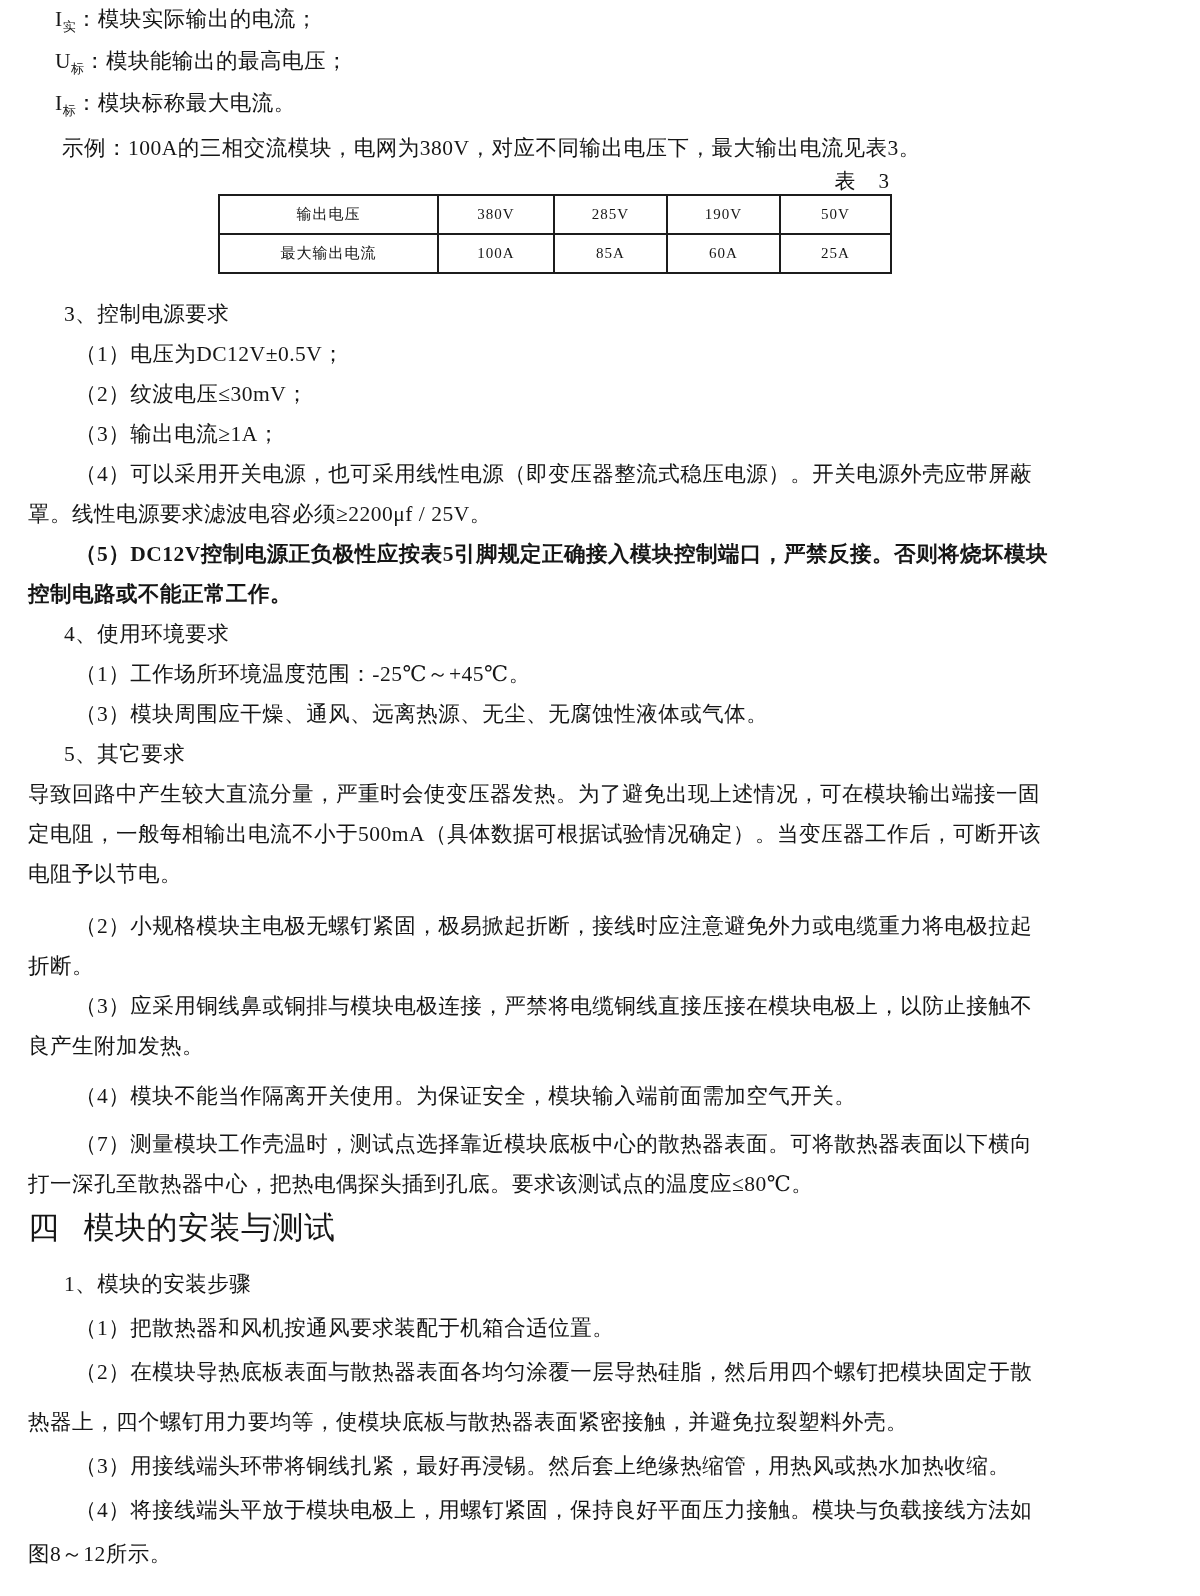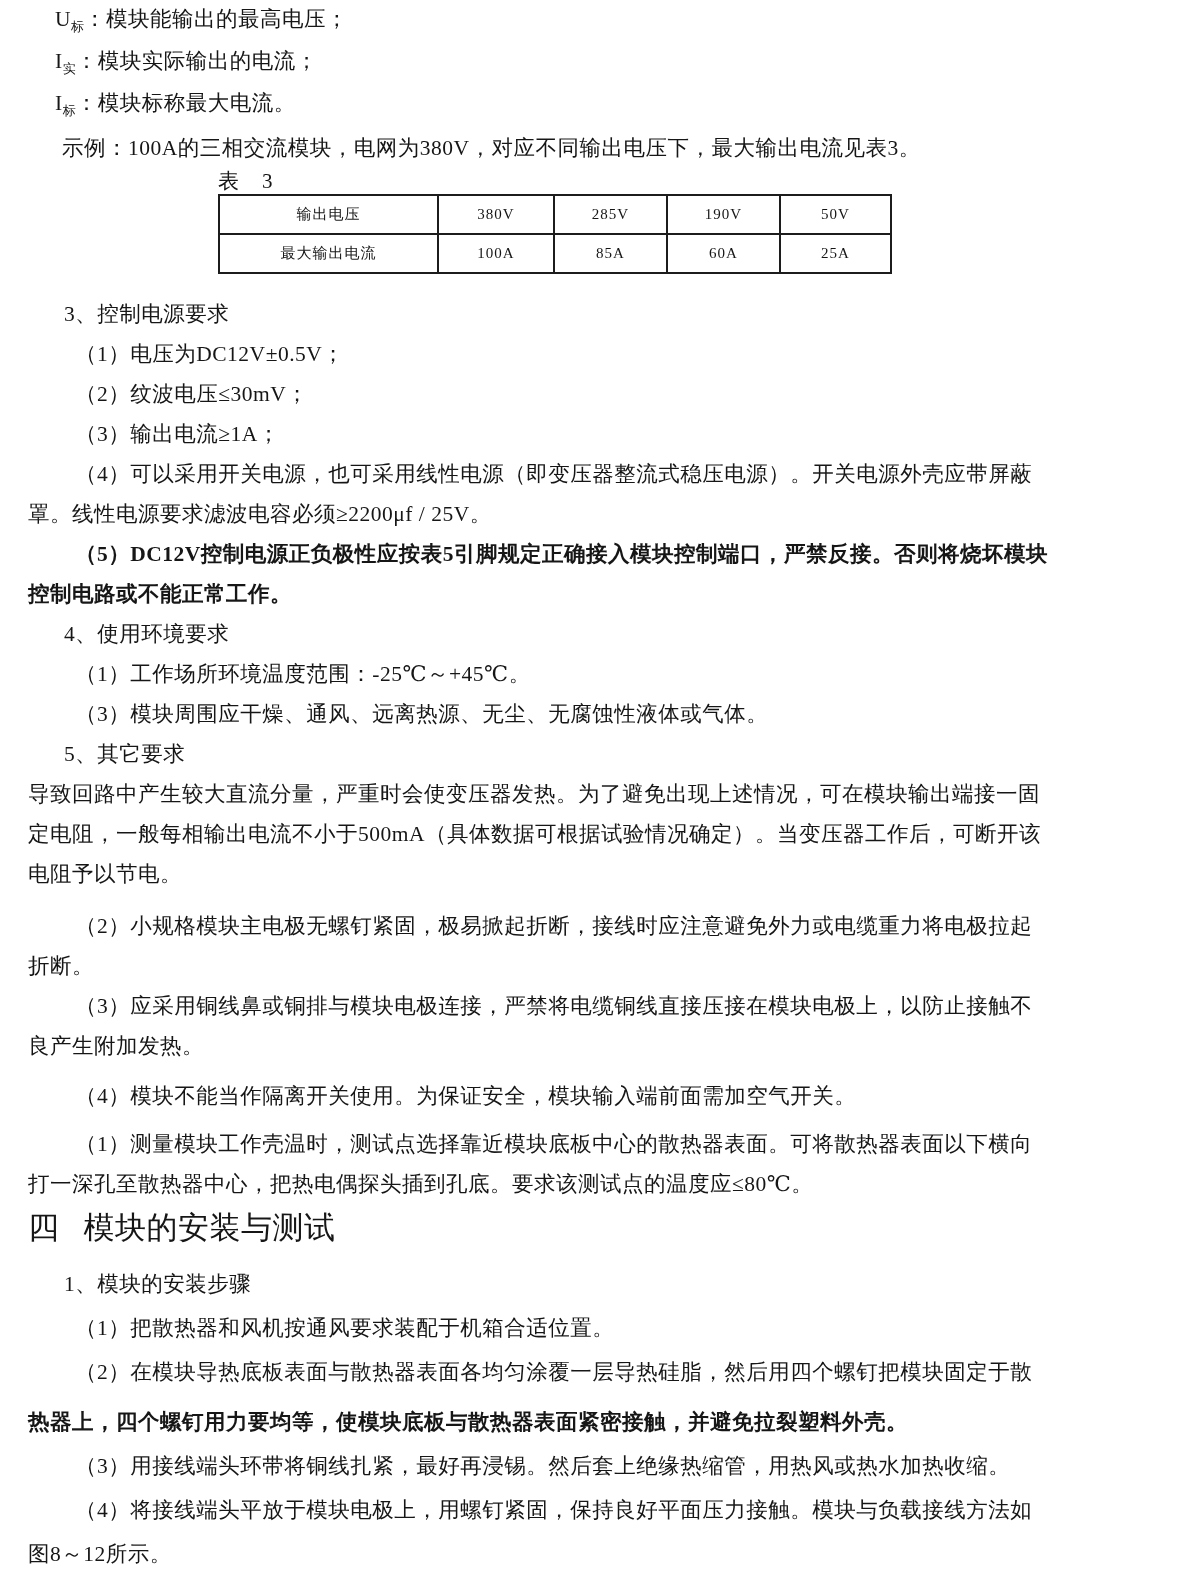--- a/index.html
+++ b/index.html
@@ -41,8 +41,8 @@
 
 <div class="doc">
 
+  <div class="ln def"><span>I</span><span class="sub">实</span><span>：模块实际输出的电流；</span></div>
   <div class="ln def"><span>U</span><span class="sub">标</span><span>：模块能输出的最高电压；</span></div>
-  <div class="ln def"><span>I</span><span class="sub">实</span><span>：模块实际输出的电流；</span></div>
   <div class="ln def"><span>I</span><span class="sub">标</span><span>：模块标称最大电流。</span></div>
 
   <div class="ln example">示例：100A的三相交流模块，电网为380V，对应不同输出电压下，最大输出电流见表3。</div>

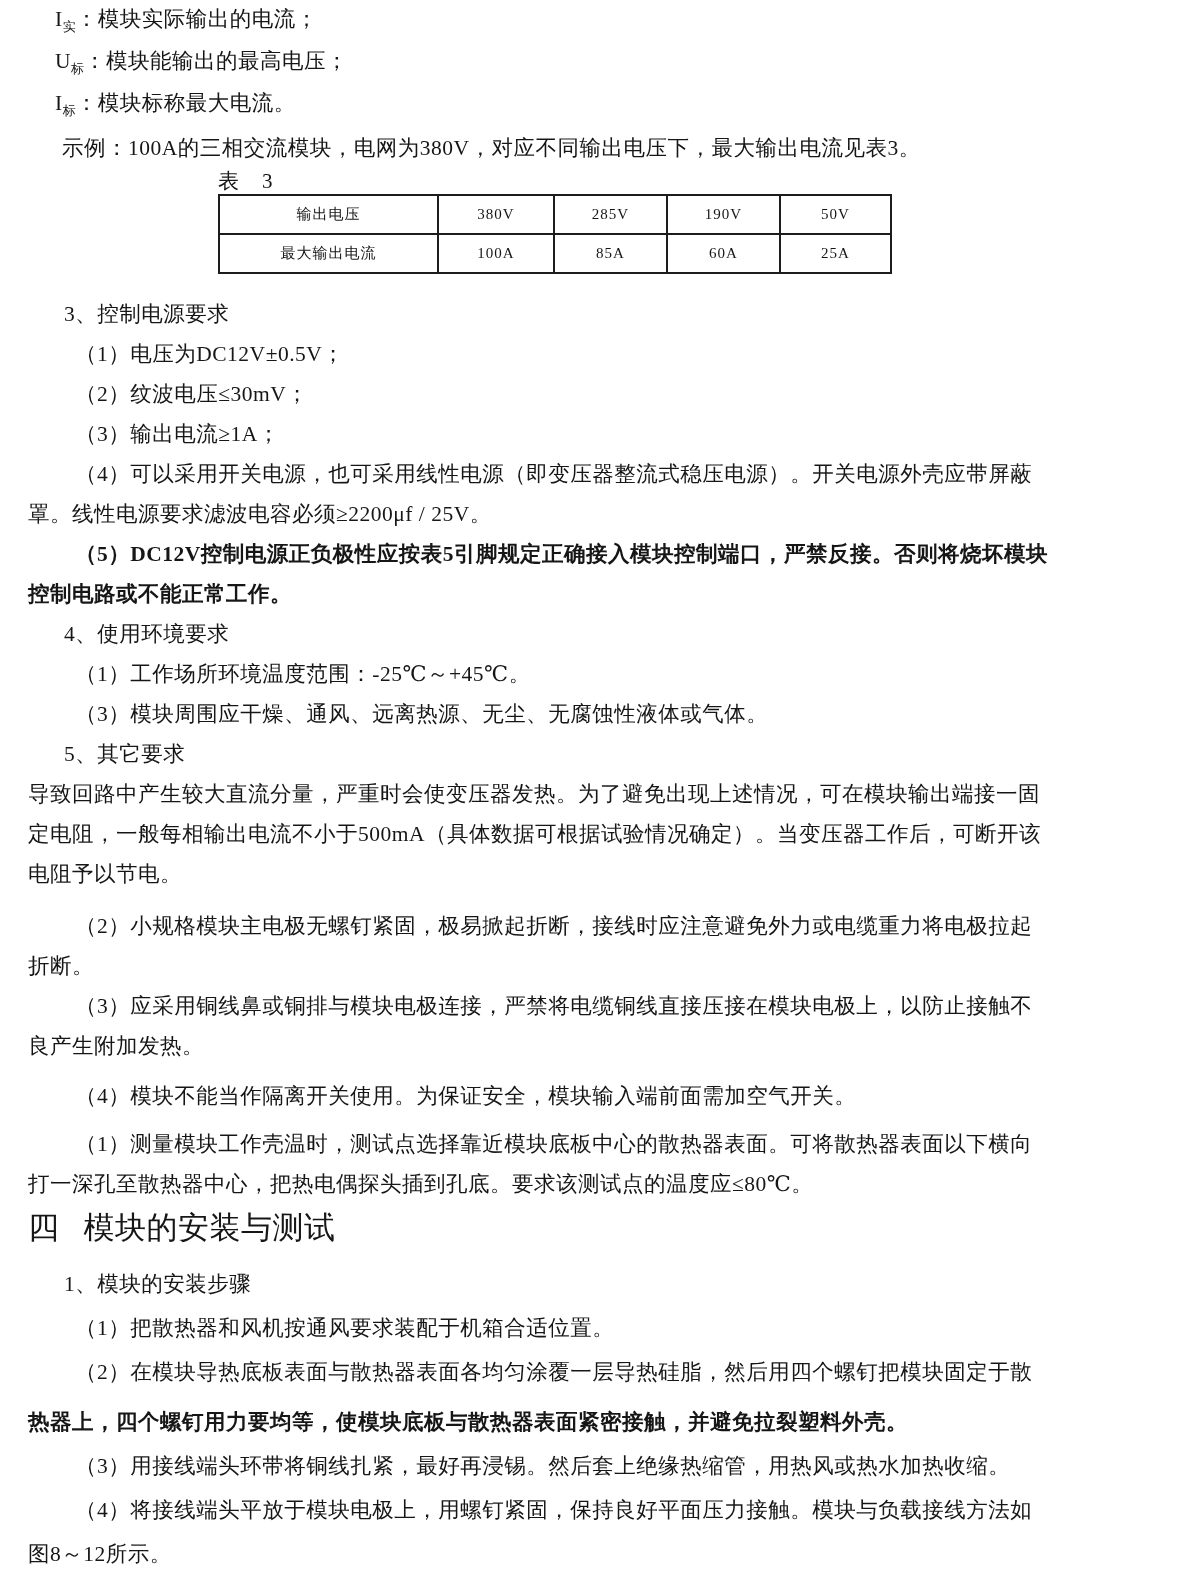--- a/index.html
+++ b/index.html
@@ -16,7 +16,7 @@
   .def { margin-left: 55px; line-height: 34px; }
   .sub { font-size: 13px; vertical-align: -5px; letter-spacing: 0; }
   .example { margin-left: 62px; }
-  .tcaption { width: 672px; margin-left: 218px; text-align: left; line-height: 26px; font-size: 21px; letter-spacing: 1px; }
+  .tcaption { width: 672px; margin-left: 218px; text-align: right; line-height: 26px; font-size: 21px; letter-spacing: 1px; }
   table.t3 { border-collapse: collapse; margin-left: 218px; table-layout: fixed; width: 672px; }
   table.t3 td {
     border: 2px solid #1c1c1c; height: 39px; padding: 0;

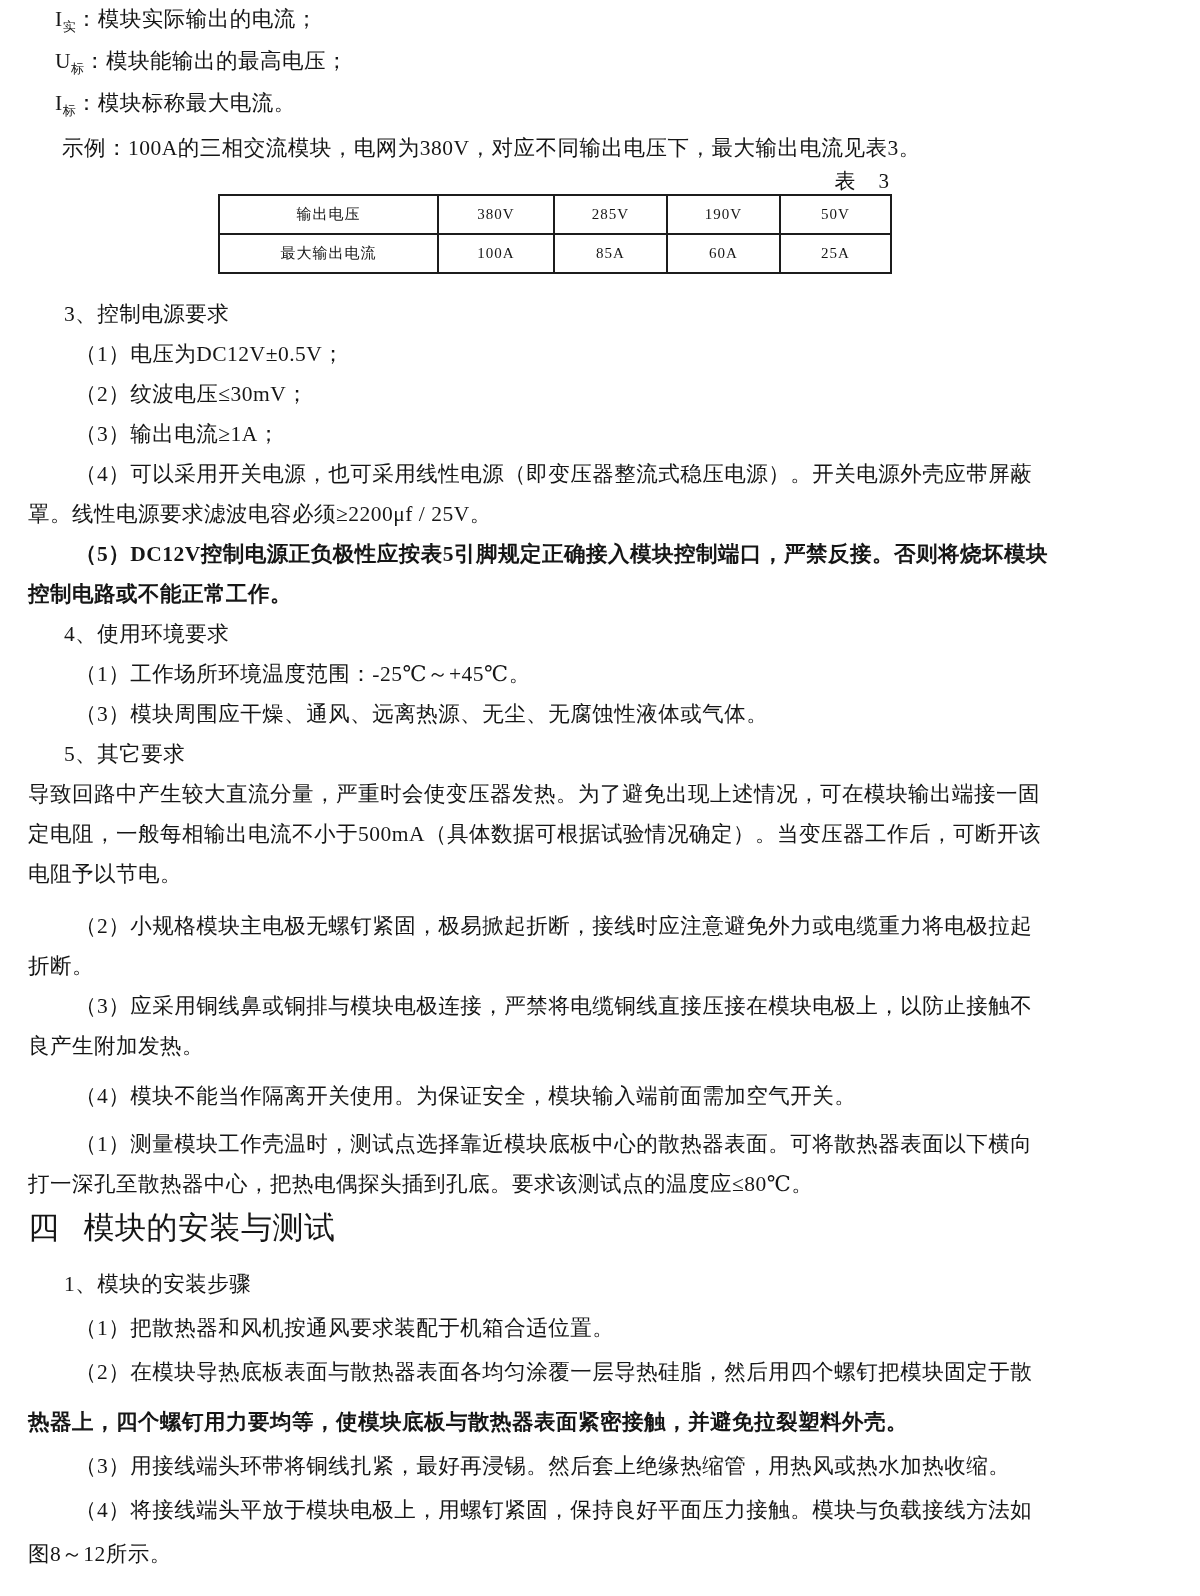--- a/index.html
+++ b/index.html
@@ -96,7 +96,7 @@
   <div class="ln it">（3）应采用铜线鼻或铜排与模块电极连接，严禁将电缆铜线直接压接在模块电极上，以防止接触不</div>
   <div class="ln ct">良产生附加发热。</div>
   <div class="ln it mt10">（4）模块不能当作隔离开关使用。为保证安全，模块输入端前面需加空气开关。</div>
-  <div class="ln it mt8">（1）测量模块工作壳温时，测试点选择靠近模块底板中心的散热器表面。可将散热器表面以下横向</div>
+  <div class="ln it mt8">（7）测量模块工作壳温时，测试点选择靠近模块底板中心的散热器表面。可将散热器表面以下横向</div>
   <div class="ln ct">打一深孔至散热器中心，把热电偶探头插到孔底。要求该测试点的温度应≤80℃。</div>
 
   <div class="ln h1 mt2"><span>四</span><span class="chgap">模块的安装与测试</span></div>

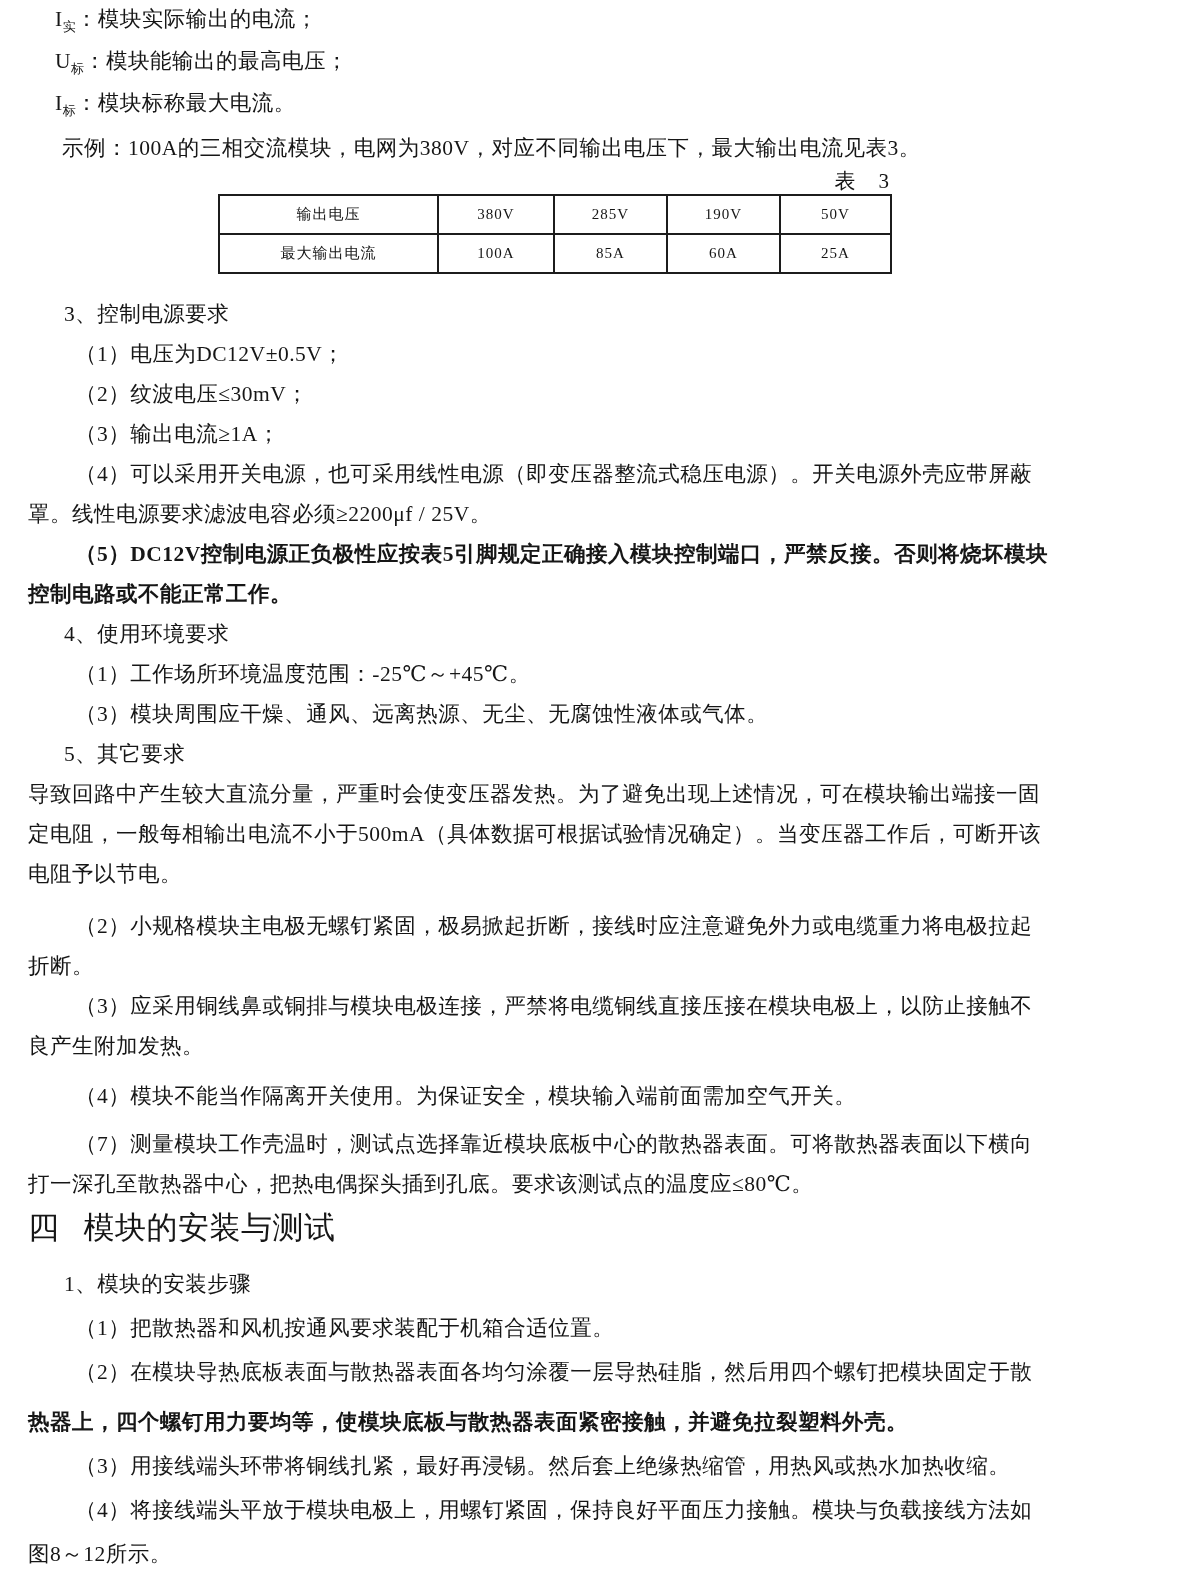--- a/index.html
+++ b/index.html
@@ -33,7 +33,7 @@
   .mt12 { margin-top: 12px; }
   .mt10 { margin-top: 10px; }
   .mt8  { margin-top: 8px; }
-  .mt6  { margin-top: 6px; font-weight: bold; }
+  .mt6  { margin-top: 6px; }
   .mt2  { margin-top: 2px; }
 </style>
 </head>

